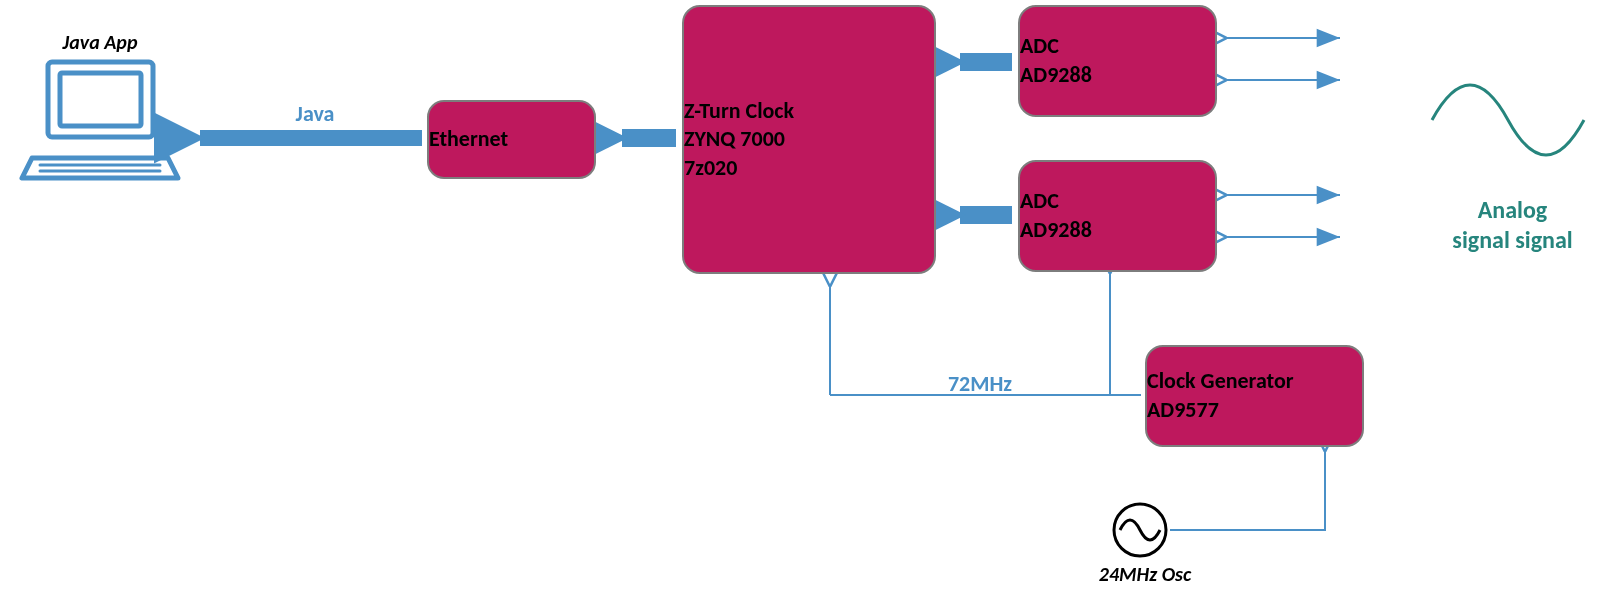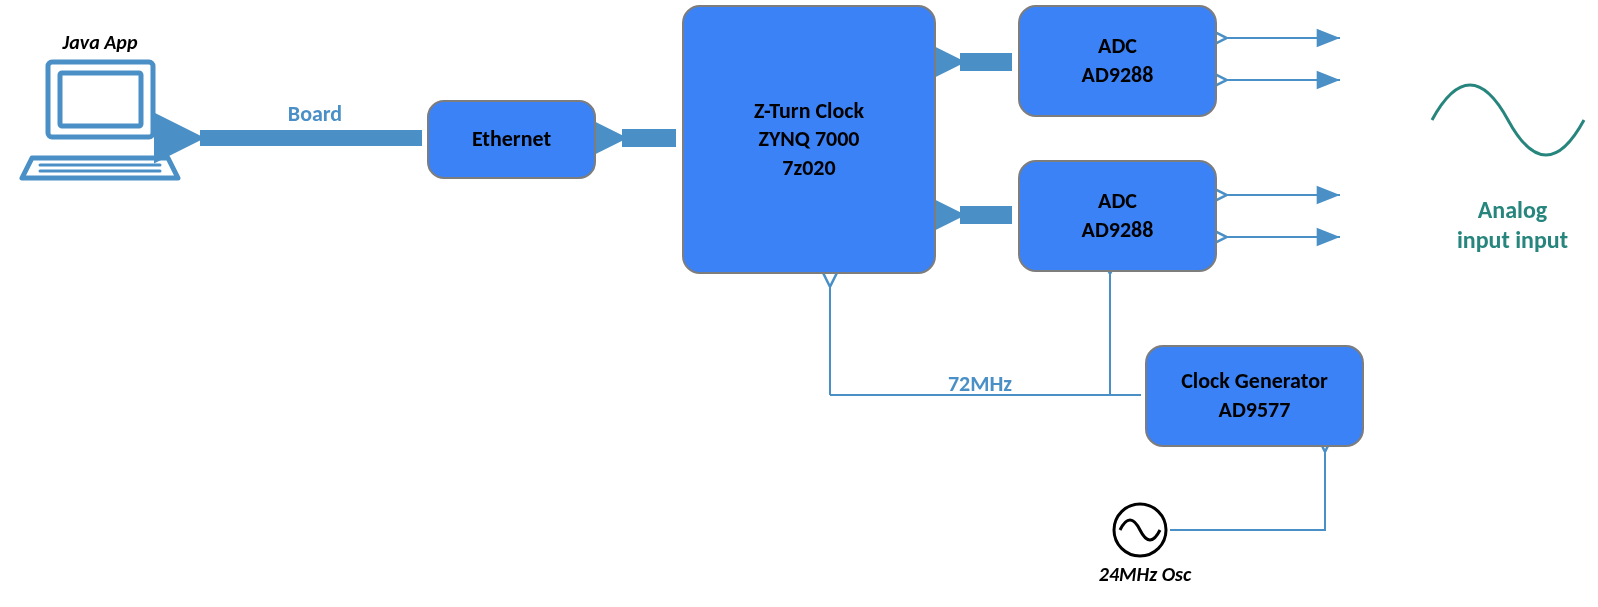--- a/index.html
+++ b/index.html
@@ -13,13 +13,13 @@
   }
   .box {
     position: absolute;
-    background: #3b82f6;
+    background: #be185d;
     border: 2px solid #7d7d7d;
     border-radius: 18px;
     display: flex;
     flex-direction: column;
     justify-content: center;
-    align-items: center;
+    align-items: flex-start;
     text-align: center;
     font-size: 22px;
     font-weight: 700;

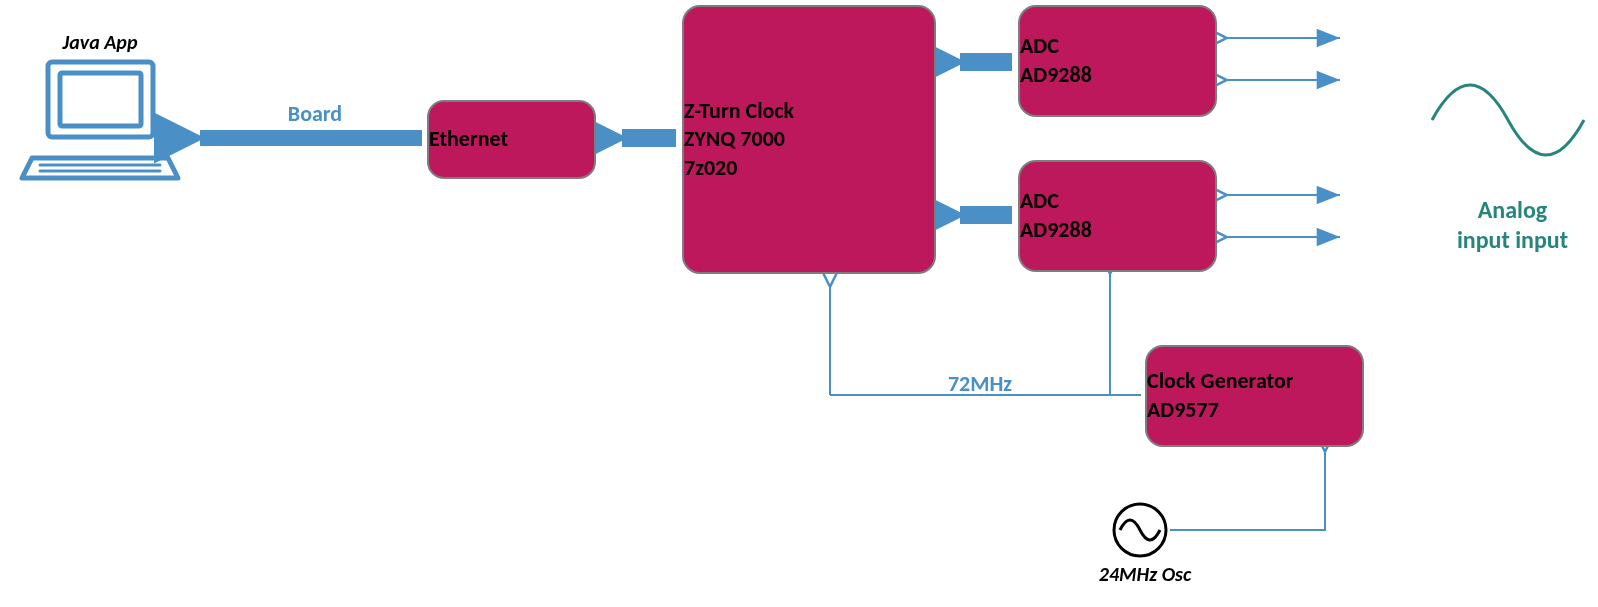--- a/index.html
+++ b/index.html
@@ -106,7 +106,7 @@
 
 <div class="label black" style="left:50px; top:30px; width:100px; font-size:20px;">Java App</div>
 
-<div class="label blue" style="left:275px; top:100px; width:80px; font-size:22px;">Board</div>
+<div class="label blue" style="left:275px; top:100px; width:80px; font-size:22px;">Java</div>
 
 <div class="box" style="left:427px; top:100px; width:165px; height:75px;border-radius:17px;">
   <span>Ethernet</span>

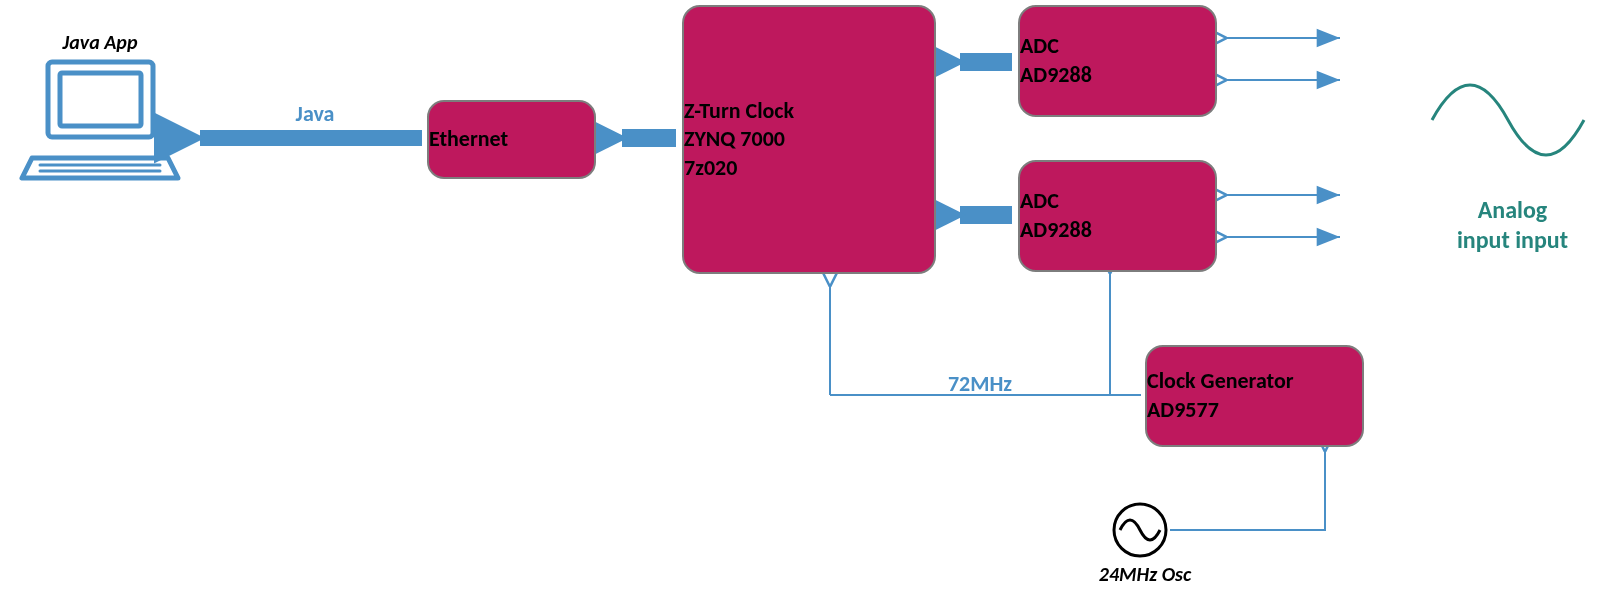--- a/index.html
+++ b/index.html
@@ -139,7 +139,7 @@
 
 <div class="label teal" style="left:1430px; top:195px; width:165px; font-size:24px; line-height:1.25;">
   <span>Analog</span><br>
-  <span>input input</span>
+  <span>signal signal</span>
 </div>
 
 </body></html>

